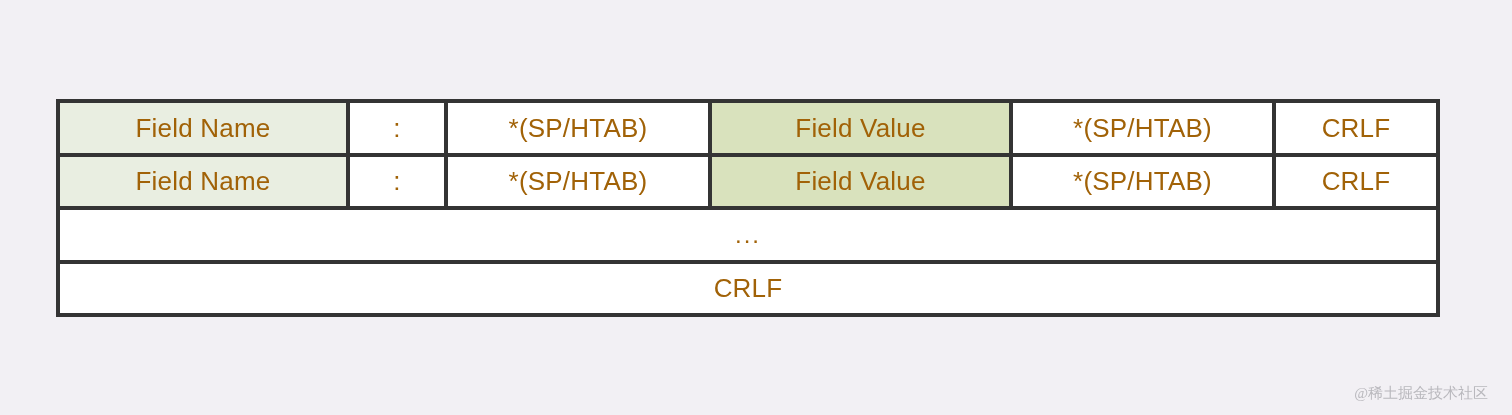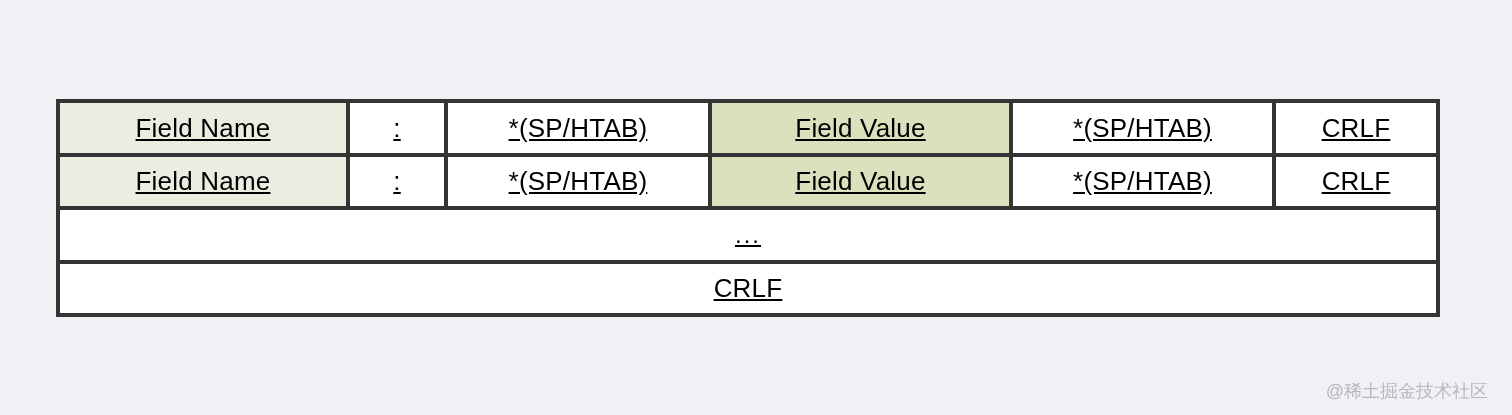--- a/index.html
+++ b/index.html
@@ -45,14 +45,13 @@
     align-items: center;
     justify-content: center;
     background: #ffffff;
-    color: #000000;
+    color: #a16207;
     font-size: 26px;
     line-height: 1;
     letter-spacing: 0.2px;
     white-space: nowrap;
     overflow: hidden;
     min-width: 0;
-    text-decoration: underline;
   }
   .cell + .cell {
     margin-left: 4px;

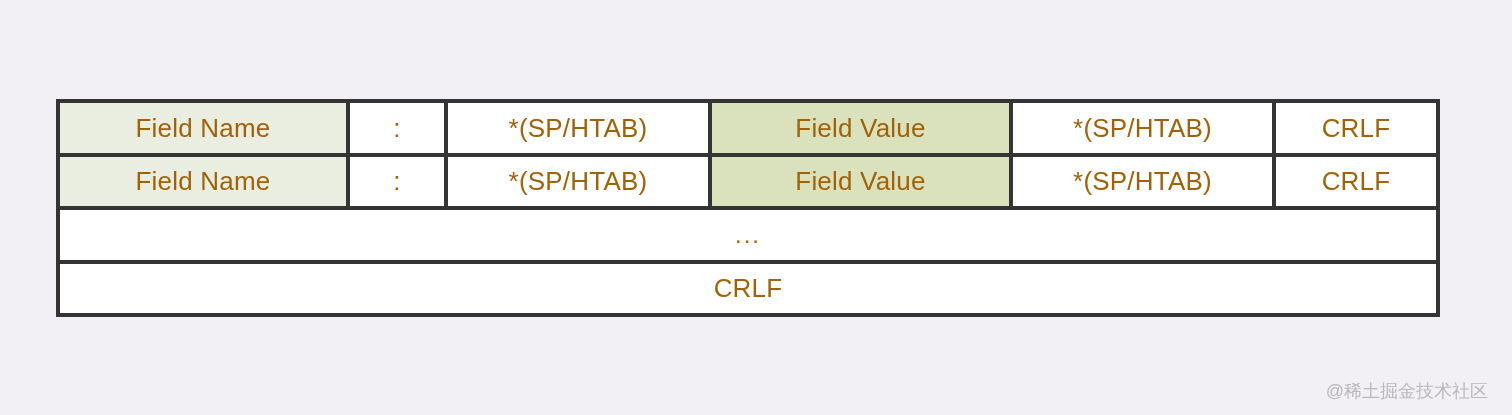--- a/index.html
+++ b/index.html
@@ -74,9 +74,9 @@
     position: absolute;
     right: 24px;
     bottom: 12px;
-    font-size: 18px;
+    font-size: 15px;
     color: #b9b8bd;
-    font-family: Liberation Sans, sans-serif;
+    font-family: Liberation Serif, serif;
     white-space: nowrap;
     user-select: none;
   }

